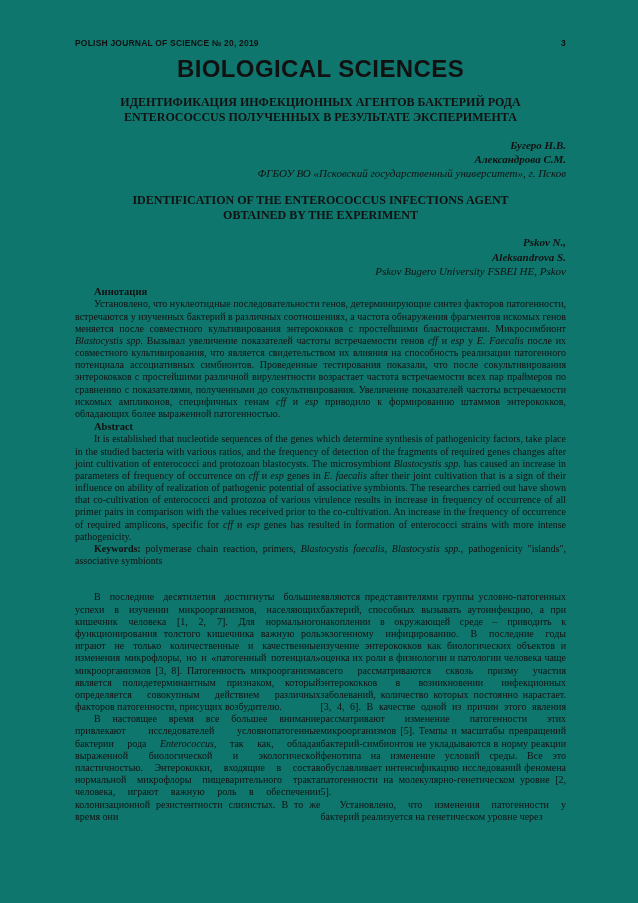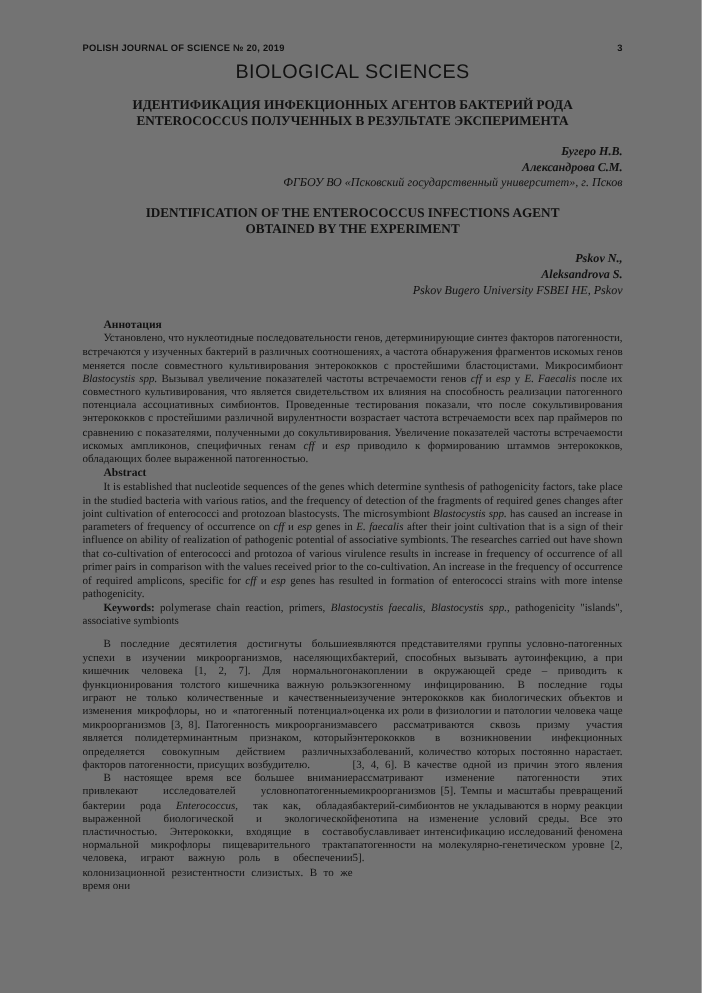--- a/index.html
+++ b/index.html
@@ -8,7 +8,7 @@
     position: relative;
     width: 638px;
     height: 903px;
-    background: #737373;
+    background: #0f766e;
     color: #111111;
     font-family: "Liberation Serif", serif;
     padding: 38px 72px 26px 75px;

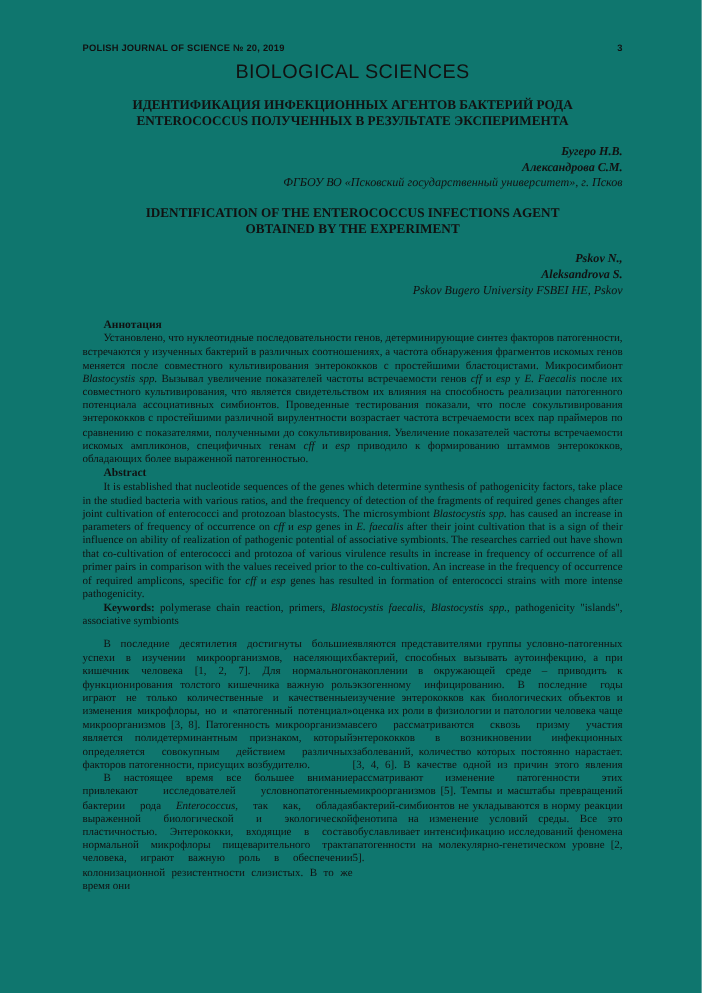--- a/index.html
+++ b/index.html
@@ -26,8 +26,8 @@
   .section-title {
     text-align: center;
     font-family: "Liberation Sans", sans-serif;
-    font-size: 18px;
-    font-weight: 400;
+    font-size: 24px;
+    font-weight: 700;
     letter-spacing: 0.4px;
     margin-top: 7px;
   }

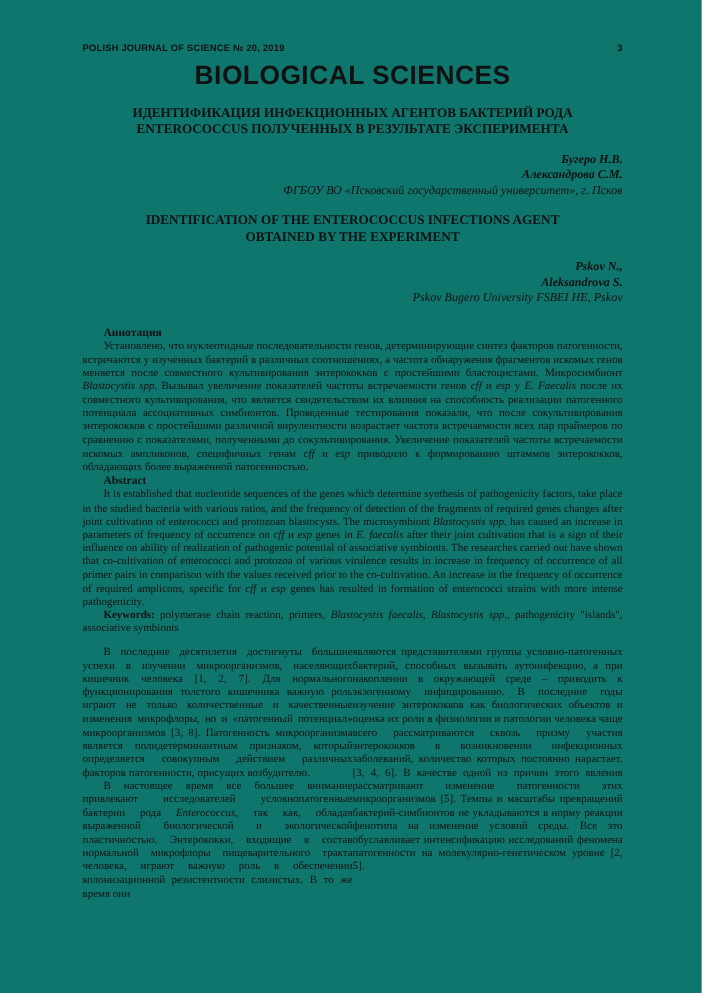--- a/index.html
+++ b/index.html
@@ -47,7 +47,7 @@
   }
   .author { font-weight: 700; font-style: italic; }
   .affiliation { font-style: italic; }
-  .abs { margin-top: 18px; }
+  .abs { margin-top: 7px; }
   .abs-heading {
     font-weight: 700;
     font-size: 10.5px;

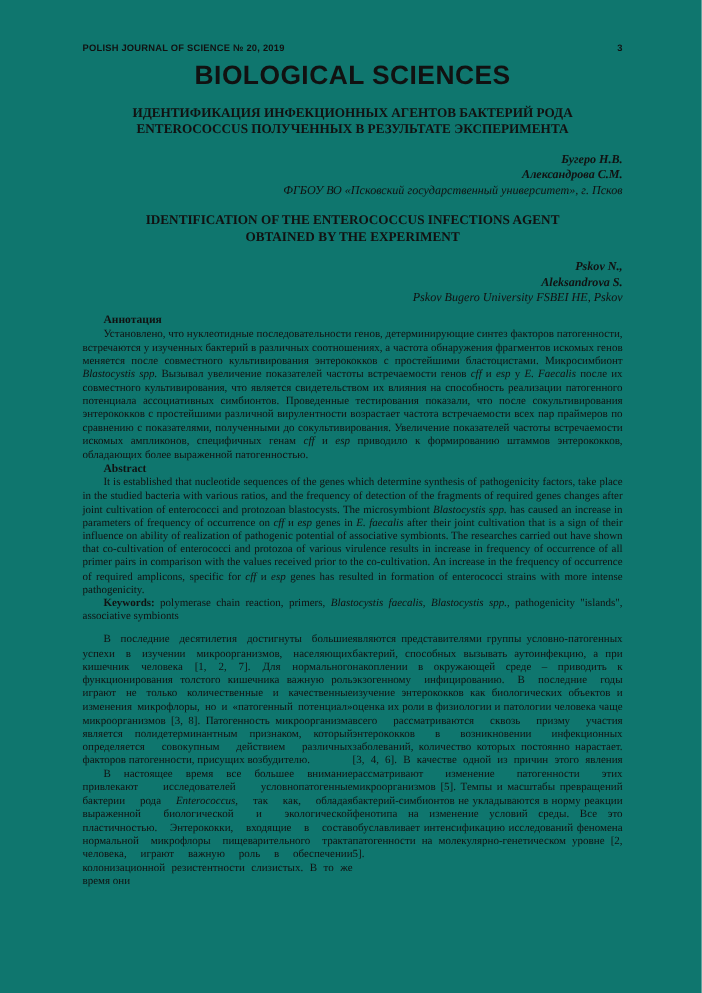--- a/index.html
+++ b/index.html
@@ -62,7 +62,7 @@
   }
   .columns {
     display: flex;
-    margin-top: 9px;
+    margin-top: 24px;
   }
   .col { flex: 1; min-width: 0; }
   .body-p {

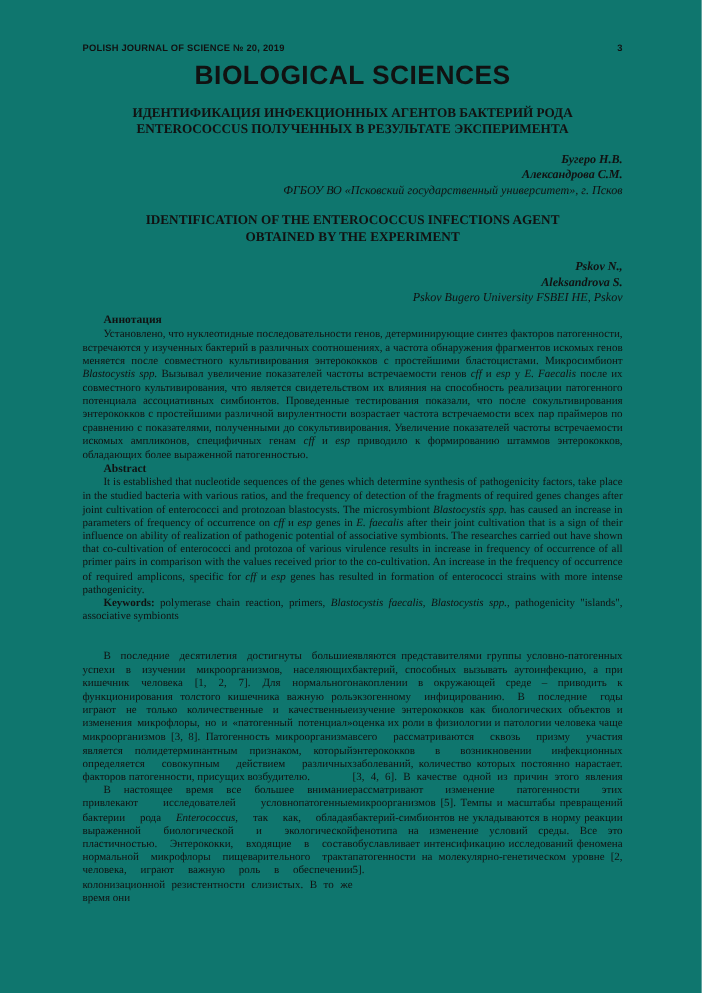--- a/index.html
+++ b/index.html
@@ -116,6 +116,7 @@
     </div>
     <div class="col">
       <p class="body-p no-indent">являются представителями группы условно-патогенных бактерий, способных вызывать аутоинфекцию, а при накоплении в окружающей среде – приводить к экзогенному инфицированию. В последние годы изучение энтерококков как биологических объектов и оценка их роли в физиологии и патологии человека чаще всего рассматриваются сквозь призму участия энтерококков в возникновении инфекционных заболеваний, количество которых постоянно нарастает. [3, 4, 6]. В качестве одной из причин этого явления рассматривают изменение патогенности этих микроорганизмов [5]. Темпы и масштабы превращений бактерий-симбионтов не укладываются в норму реакции фенотипа на изменение условий среды. Все это обуславливает интенсификацию исследований феномена патогенности на молекулярно-генетическом уровне [2, 5].</p>
+      <p class="body-p">Установлено, что изменения патогенности у бактерий реализуется на генетическом уровне через</p>
     </div>
   </div>
 

